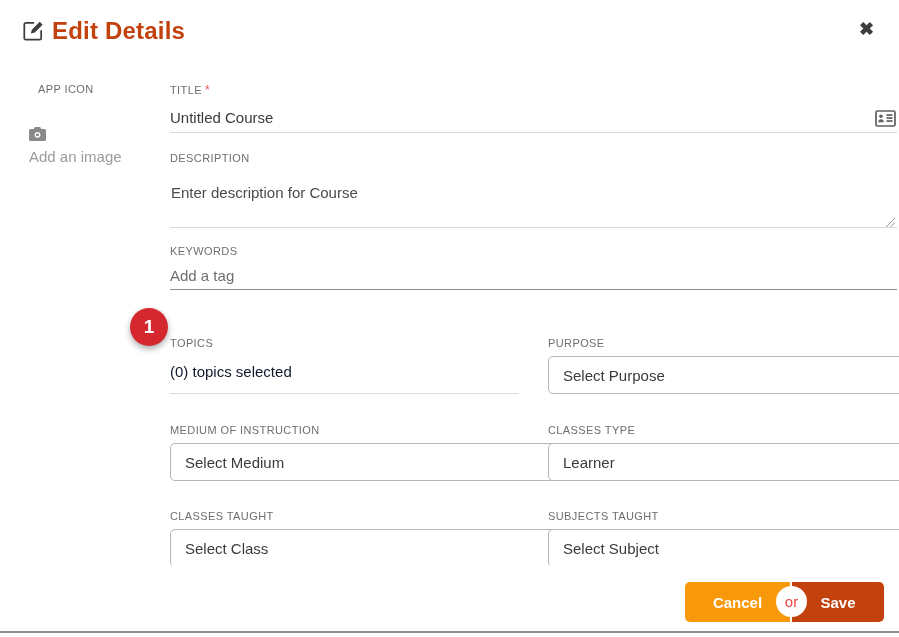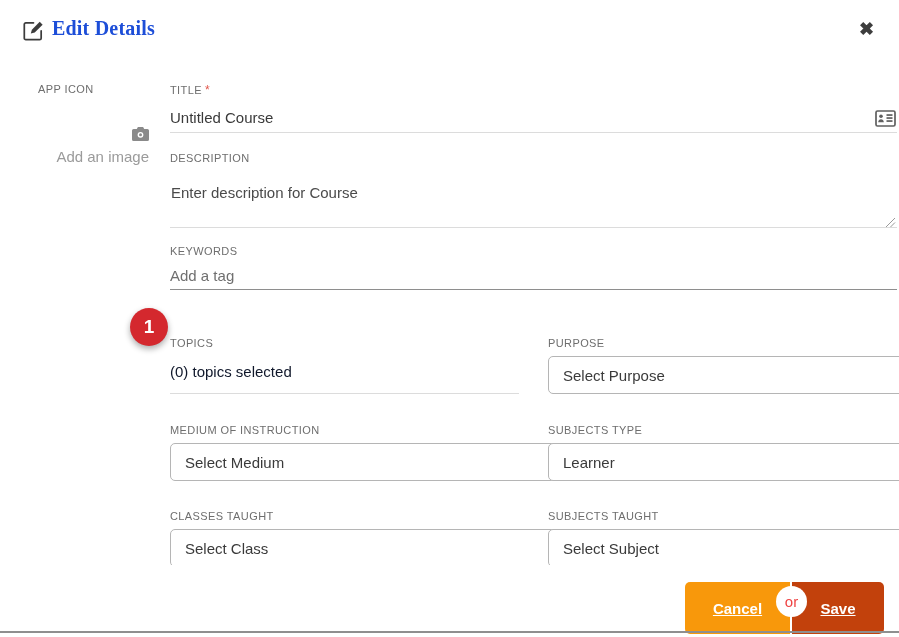--- a/index.html
+++ b/index.html
@@ -11,7 +11,7 @@
   }
   
   .hdr-icon { position:absolute; left:22px; top:19px; width:23px; height:23px; }
-  .hdr-title { position:absolute; left:52px; top:17px; font-size:20px; font-weight:700; color:#1d4ed8; letter-spacing:.2px;font-family:Liberation Serif, serif; }
+  .hdr-title { position:absolute; left:52px; top:17px; font-size:24px; font-weight:700; color:#c2410c; letter-spacing:.2px; }
   .close-btn { position:absolute; right:25px; top:18px; font-size:18px; font-weight:700; color:#3d3d3d; cursor:pointer; background:none; border:none; font-family:inherit; }
 
   

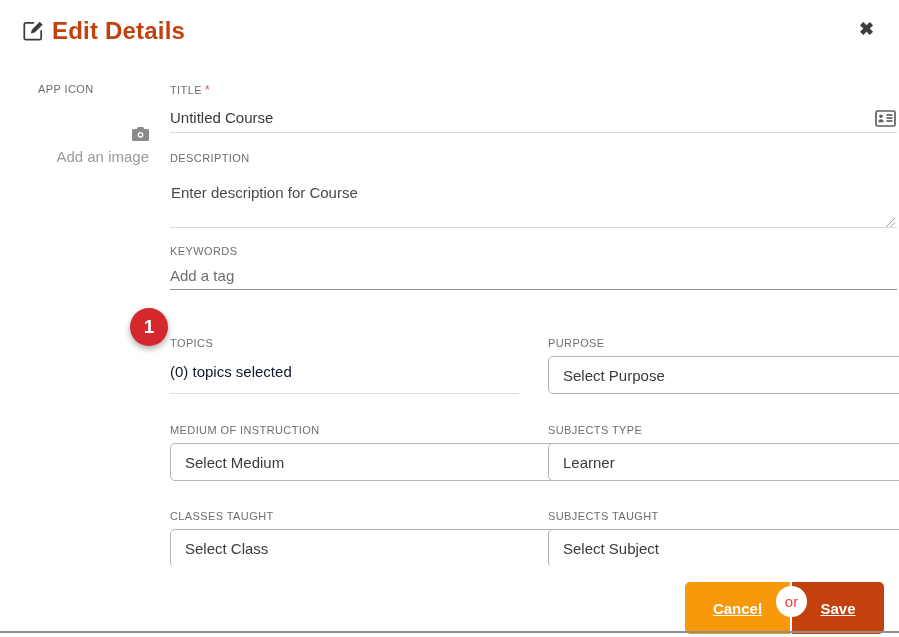--- a/index.html
+++ b/index.html
@@ -21,7 +21,7 @@
   .req { color:#e2574c; margin-left:3px; font-size:12px; }
 
   
-  .uploader { position:absolute; left:13px; top:127px; width:120px; text-align:right; cursor:pointer; }
+  .uploader { position:absolute; left:13px; top:127px; width:120px; text-align:left; cursor:pointer; }
   .uploader .cam { display:inline-block; }
   .uploader .txt { margin-top:3px; font-size:15px; color:#9b9b9b; }
 

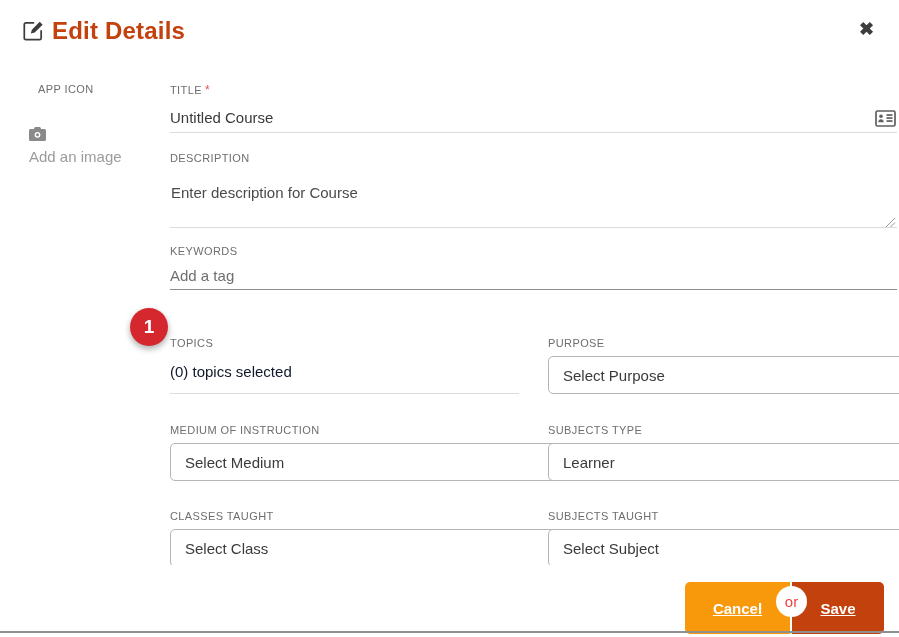--- a/index.html
+++ b/index.html
@@ -148,7 +148,7 @@
       <span class="caret">▾</span>
     </div>
 
-    <div class="lbl" style="left:532px; top:424px;">SUBJECTS TYPE</div>
+    <div class="lbl" style="left:532px; top:424px;">CLASSES TYPE</div>
     <div class="sel" style="left:532px; top:443px;">
       <span class="sel-text">Learner</span>
       <span class="caret">▾</span>

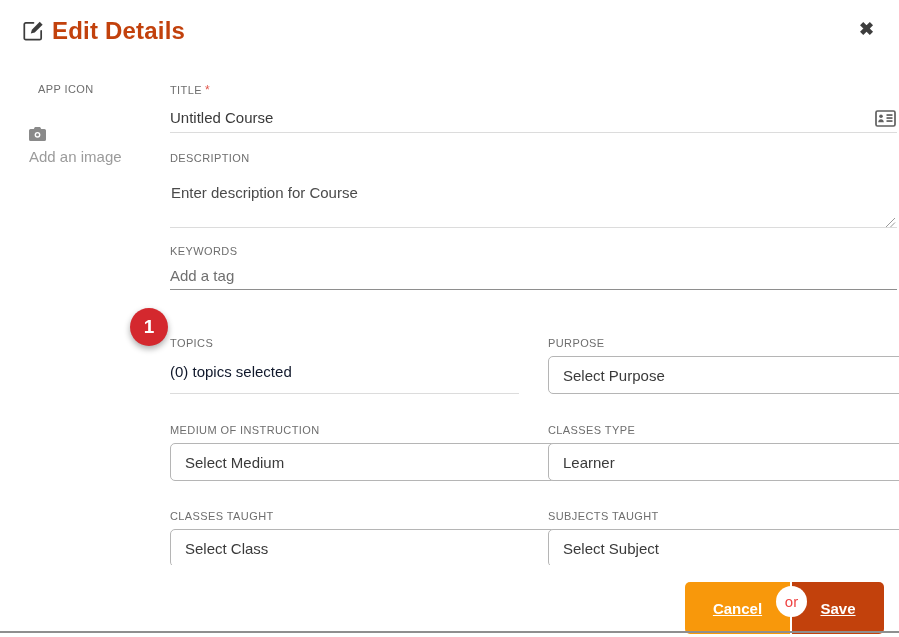--- a/index.html
+++ b/index.html
@@ -65,8 +65,8 @@
 
   
   .btn {
-    position:absolute; top:582px; height:52px; border:none; color:#fff;
-    font-family:inherit; font-size:15px; font-weight:700; cursor:pointer;text-decoration:underline;
+    position:absolute; top:582px; height:40px; border:none; color:#fff;
+    font-family:inherit; font-size:15px; font-weight:700; cursor:pointer;
   }
   .btn-cancel { left:685px; width:105px; border-radius:5px 0 0 5px; }
   .btn-save  { left:792px; width:92px;  border-radius:0 5px 5px 0; }

